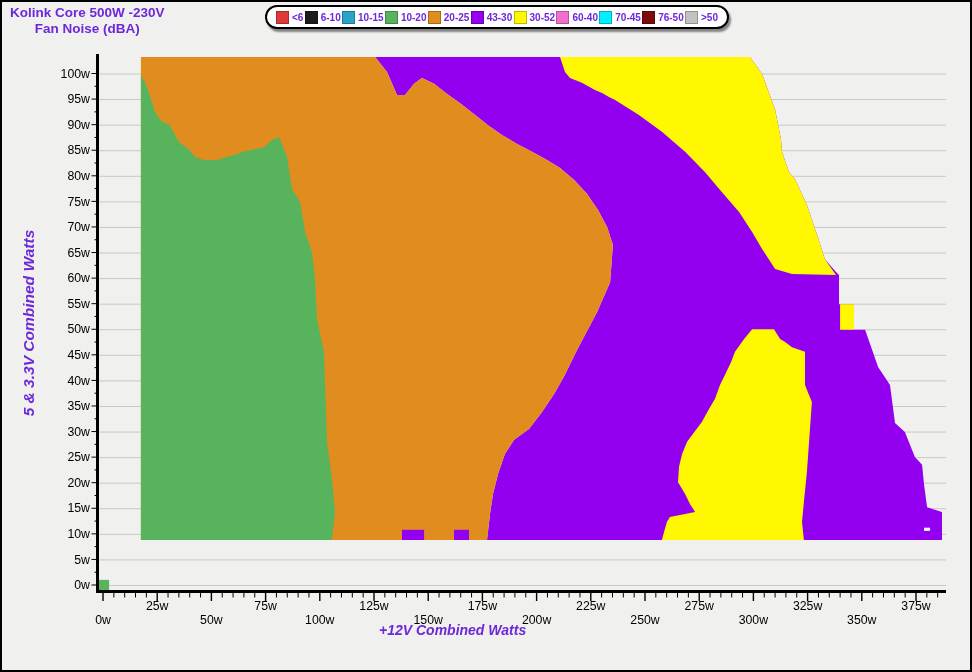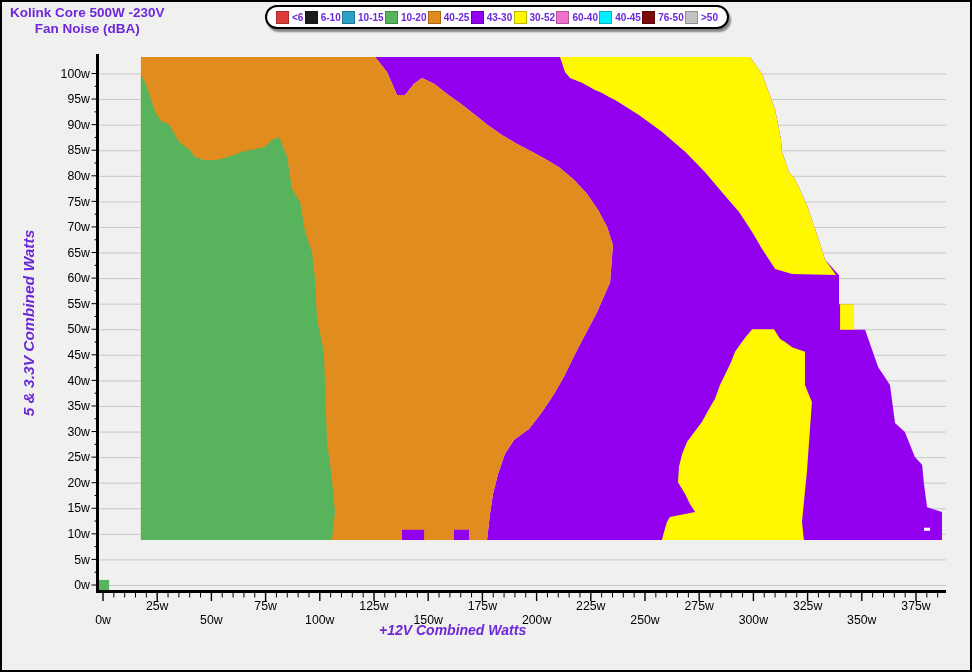--- a/index.html
+++ b/index.html
@@ -53,7 +53,7 @@
       </div>
       <div class="legend-item">
         <span class="legend-swatch" style="background: rgb(225, 140, 30);"></span>
-        <span class="legend-label">40-25</span>
+        <span class="legend-label">20-25</span>
       </div>
       <div class="legend-item">
         <span class="legend-swatch" style="background: rgb(147, 0, 240);"></span>

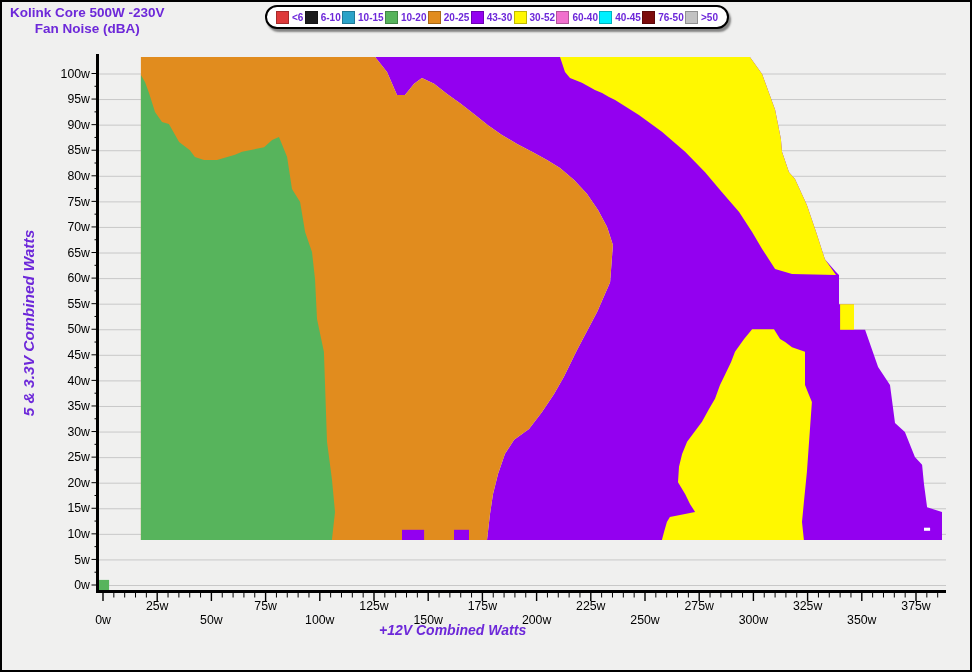--- a/index.html
+++ b/index.html
@@ -69,7 +69,7 @@
       </div>
       <div class="legend-item">
         <span class="legend-swatch" style="background: rgb(0, 240, 255);"></span>
-        <span class="legend-label">40-45</span>
+        <span class="legend-label">70-45</span>
       </div>
       <div class="legend-item">
         <span class="legend-swatch" style="background: rgb(124, 11, 11);"></span>

